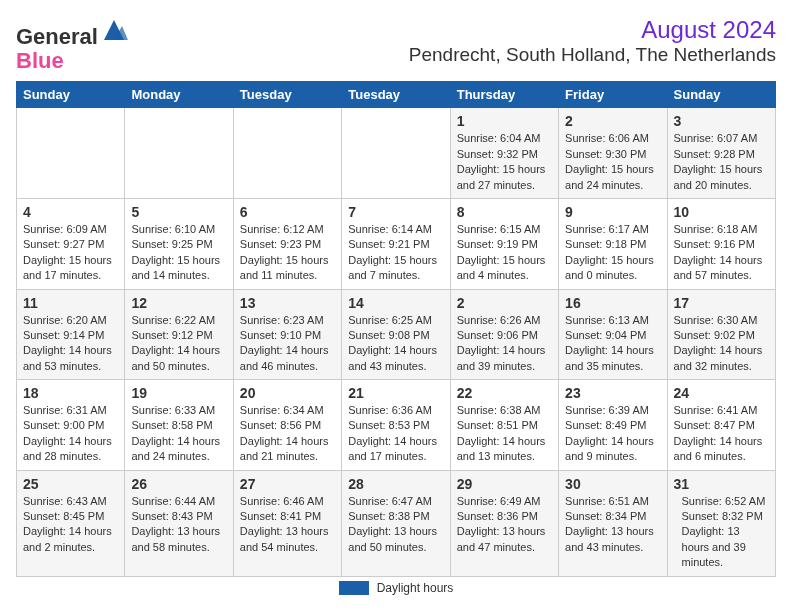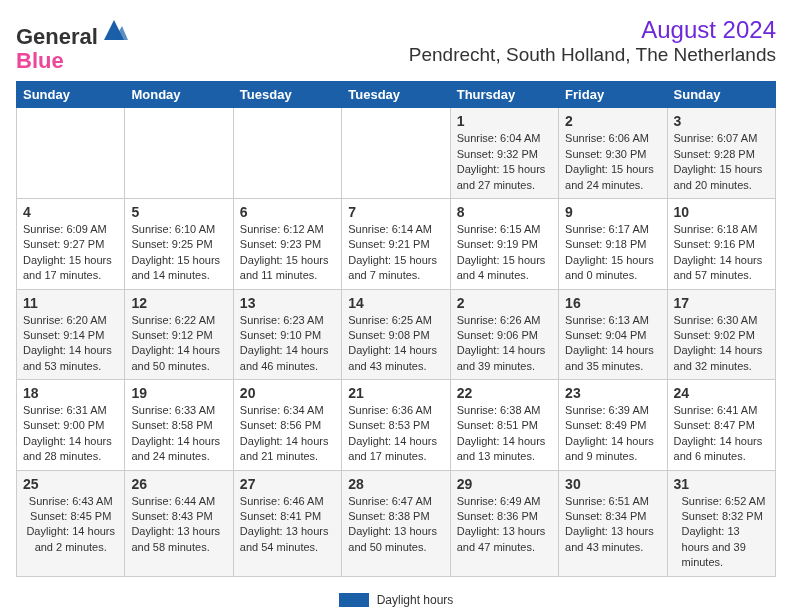--- a/index.html
+++ b/index.html
@@ -299,7 +299,7 @@
       <tr>
         <td>
           <span class="day-num">25</span>
-          <div class="day-info" style="white-space: pre-line; text-align: center;">Sunrise: 6:43 AM
+          <div class="day-info" style="white-space: pre-line;">Sunrise: 6:43 AM
 Sunset: 8:45 PM
 Daylight: 14 hours and 2 minutes.</div>
         </td>

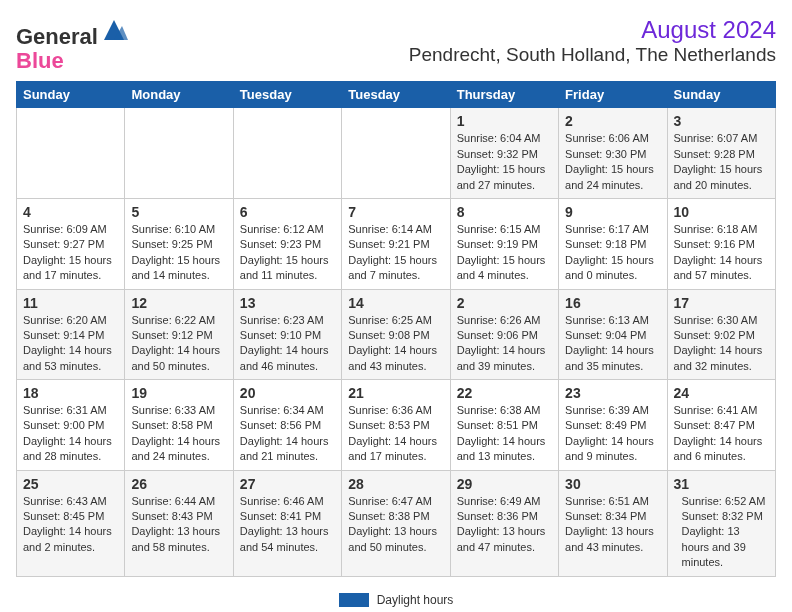--- a/index.html
+++ b/index.html
@@ -90,7 +90,7 @@
       display: flex;
       align-items: flex-start;
       justify-content: center;
-      margin-top: 16px;
+      margin-top: 4px;
       gap: 8px;
     }
     .legend-box {

